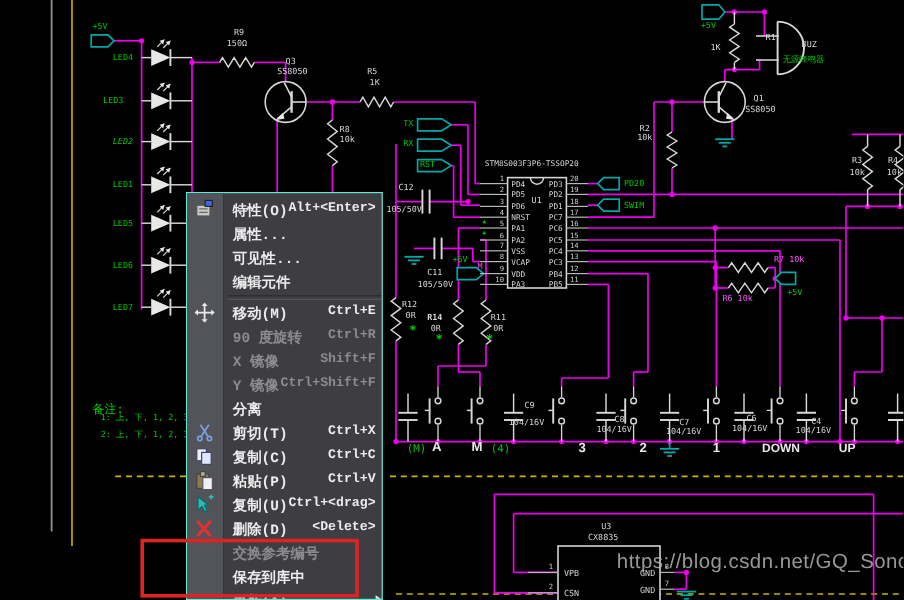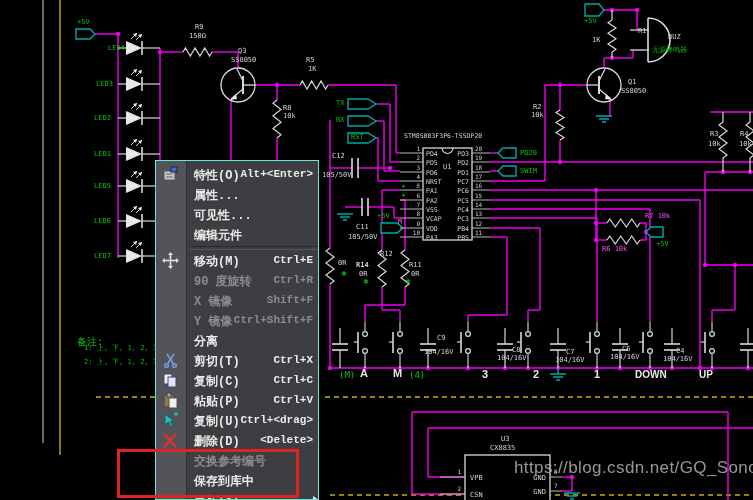--- a/index.html
+++ b/index.html
@@ -430,7 +430,7 @@
     </svg>
   <div id="labels-layer">
       <span class="lbl" style="left: 77px; top: 19px; color: rgb(0, 200, 0); font-size: 7px;">+5V</span>
-      <span class="lbl" style="left: 108px; top: 45px; color: rgb(0, 200, 0); font-size: 7px;">LED4</span>
+      <span class="lbl" style="left: 94px; top: 45px; color: rgb(0, 200, 0); font-size: 7px;">LED4</span>
       <span class="lbl" style="left: 96px; top: 81px; color: rgb(0, 200, 0); font-size: 7px;">LED3</span>
       <span class="lbl" style="left: 94px; top: 115px; color: rgb(0, 200, 0); font-size: 7px;">LED2</span>
       <span class="lbl" style="left: 94px; top: 151px; color: rgb(0, 200, 0); font-size: 7px;">LED1</span>

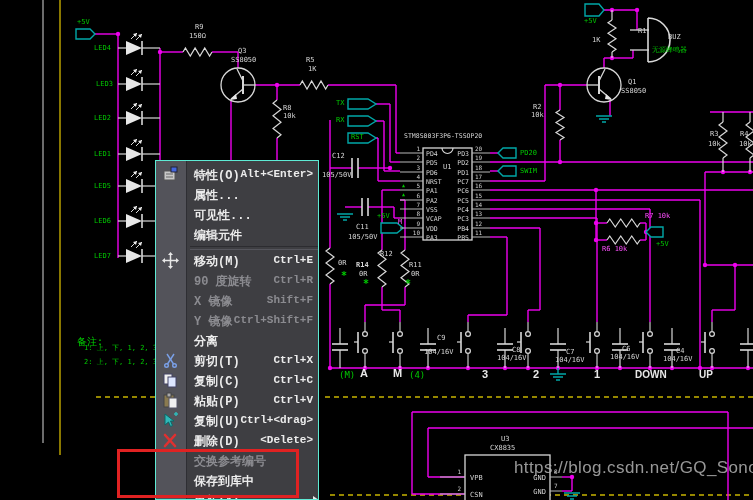--- a/index.html
+++ b/index.html
@@ -431,7 +431,7 @@
   <div id="labels-layer">
       <span class="lbl" style="left: 77px; top: 19px; color: rgb(0, 200, 0); font-size: 7px;">+5V</span>
       <span class="lbl" style="left: 94px; top: 45px; color: rgb(0, 200, 0); font-size: 7px;">LED4</span>
-      <span class="lbl" style="left: 96px; top: 81px; color: rgb(0, 200, 0); font-size: 7px;">LED3</span>
+      <span class="lbl" style="left: 86px; top: 81px; color: rgb(0, 200, 0); font-size: 7px;">LED3</span>
       <span class="lbl" style="left: 94px; top: 115px; color: rgb(0, 200, 0); font-size: 7px;">LED2</span>
       <span class="lbl" style="left: 94px; top: 151px; color: rgb(0, 200, 0); font-size: 7px;">LED1</span>
       <span class="lbl" style="left: 94px; top: 183px; color: rgb(0, 200, 0); font-size: 7px;">LED5</span>

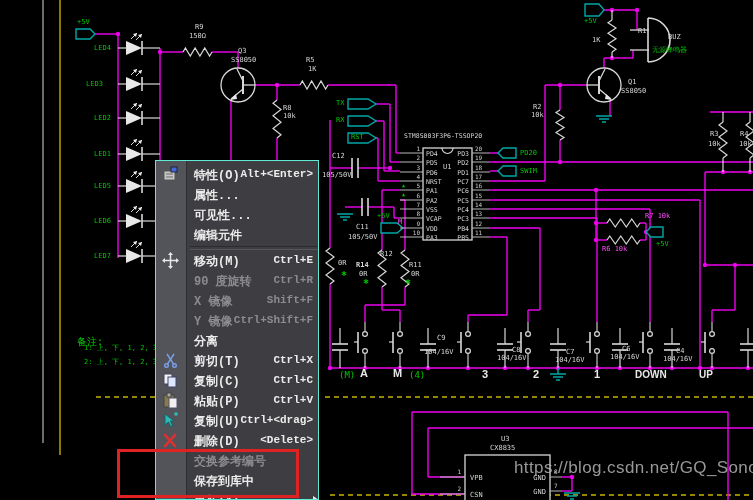--- a/index.html
+++ b/index.html
@@ -432,7 +432,7 @@
       <span class="lbl" style="left: 77px; top: 19px; color: rgb(0, 200, 0); font-size: 7px;">+5V</span>
       <span class="lbl" style="left: 94px; top: 45px; color: rgb(0, 200, 0); font-size: 7px;">LED4</span>
       <span class="lbl" style="left: 86px; top: 81px; color: rgb(0, 200, 0); font-size: 7px;">LED3</span>
-      <span class="lbl" style="left: 94px; top: 115px; color: rgb(0, 200, 0); font-size: 7px;">LED2</span>
+      <span class="lbl" style="left: 94px; top: 115px; color: rgb(0, 200, 0); font-size: 7px; font-style: italic;">LED2</span>
       <span class="lbl" style="left: 94px; top: 151px; color: rgb(0, 200, 0); font-size: 7px;">LED1</span>
       <span class="lbl" style="left: 94px; top: 183px; color: rgb(0, 200, 0); font-size: 7px;">LED5</span>
       <span class="lbl" style="left: 94px; top: 218px; color: rgb(0, 200, 0); font-size: 7px;">LED6</span>

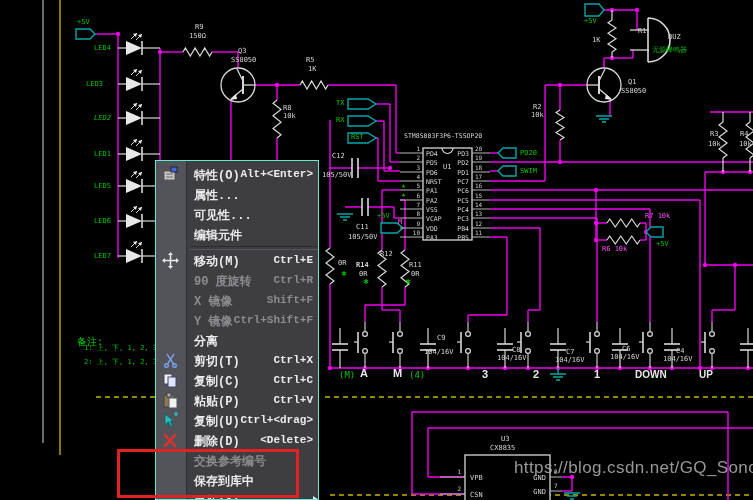--- a/index.html
+++ b/index.html
@@ -447,7 +447,7 @@
       <span class="lbl" style="left: 283px; top: 113px; color: rgb(214, 214, 214); font-size: 7px;">10k</span>
       <span class="lbl" style="left: 336px; top: 100px; color: rgb(0, 200, 0); font-size: 7px;">TX</span>
       <span class="lbl" style="left: 336px; top: 117px; color: rgb(0, 200, 0); font-size: 7px;">RX</span>
-      <span class="lbl" style="left: 351px; top: 134px; color: rgb(0, 200, 0); font-size: 7px;">RST</span>
+      <span class="lbl" style="left: 332px; top: 134px; color: rgb(0, 200, 0); font-size: 7px; padding-left: 18px;">RST</span>
       <span class="lbl" style="left: 332px; top: 153px; color: rgb(214, 214, 214); font-size: 7px;">C12</span>
       <span class="lbl" style="left: 322px; top: 172px; color: rgb(214, 214, 214); font-size: 7px;">105/50V</span>
       <span class="lbl" style="left: 356px; top: 224px; color: rgb(214, 214, 214); font-size: 7px;">C11</span>

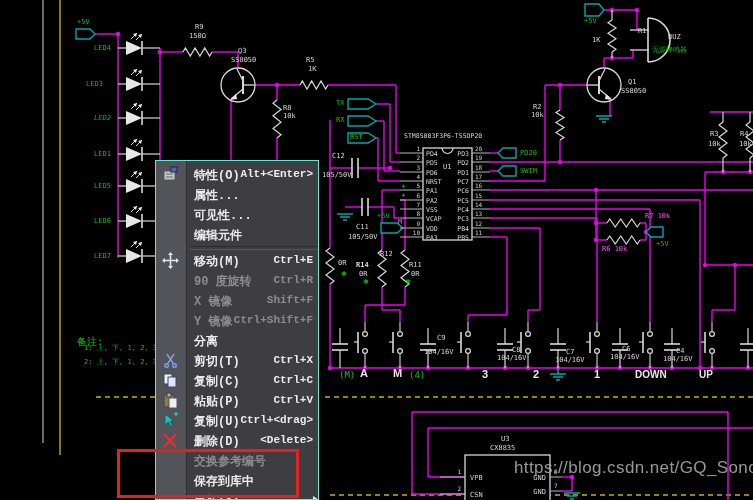--- a/index.html
+++ b/index.html
@@ -456,7 +456,7 @@
       <span class="lbl" style="left: 398px; top: 219px; color: rgb(255, 80, 255); font-size: 7px;">M</span>
       <span class="lbl" style="left: 402px; top: 183px; color: rgb(0, 200, 0); font-size: 5px;">▲</span>
       <span class="lbl" style="left: 402px; top: 192px; color: rgb(0, 200, 0); font-size: 5px;">▲</span>
-      <span class="lbl" style="left: 335px; top: 251px; color: rgb(214, 214, 214); font-size: 7px; margin-left: 45px;">R12</span>
+      <span class="lbl" style="left: 335px; top: 251px; color: rgb(214, 214, 214); font-size: 7px;">R12</span>
       <span class="lbl" style="left: 338px; top: 260px; color: rgb(214, 214, 214); font-size: 7px;">0R</span>
       <span class="lbl" style="left: 341px; top: 271px; color: rgb(0, 208, 0); font-size: 10px; font-weight: bold;">*</span>
       <span class="lbl" style="left: 356px; top: 262px; color: rgb(214, 214, 214); font-size: 7px; font-weight: bold;">R14</span>

